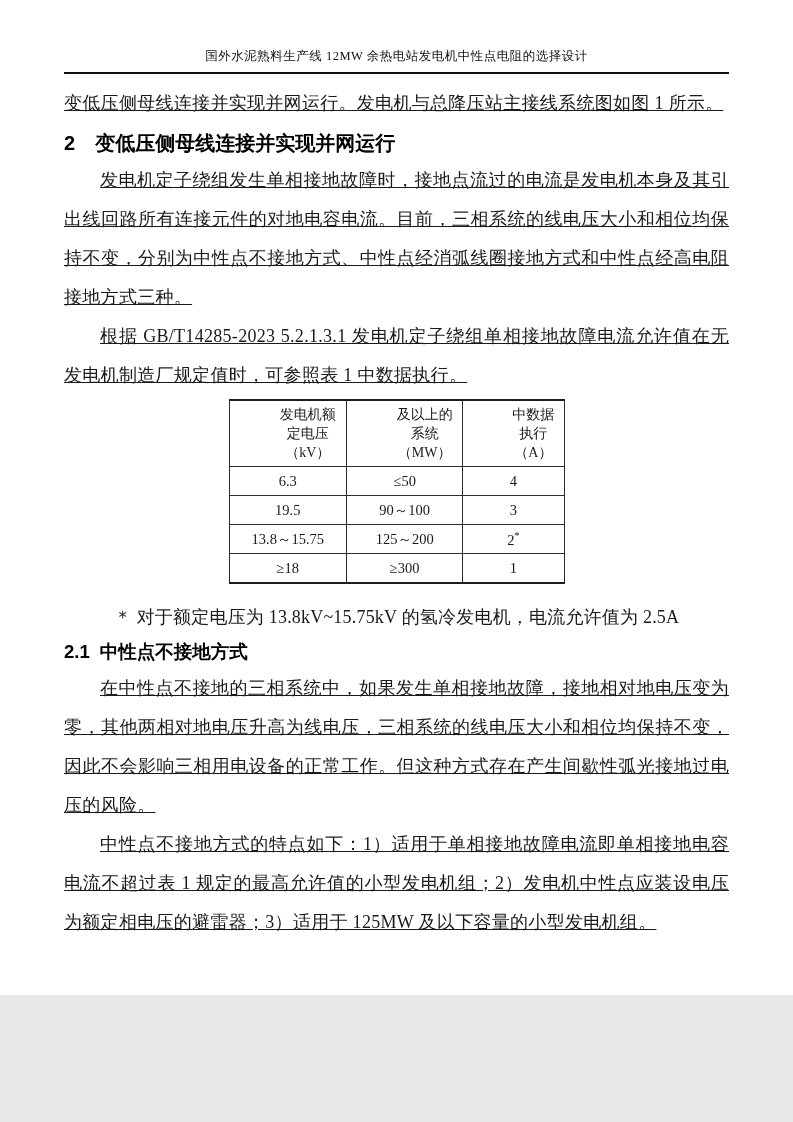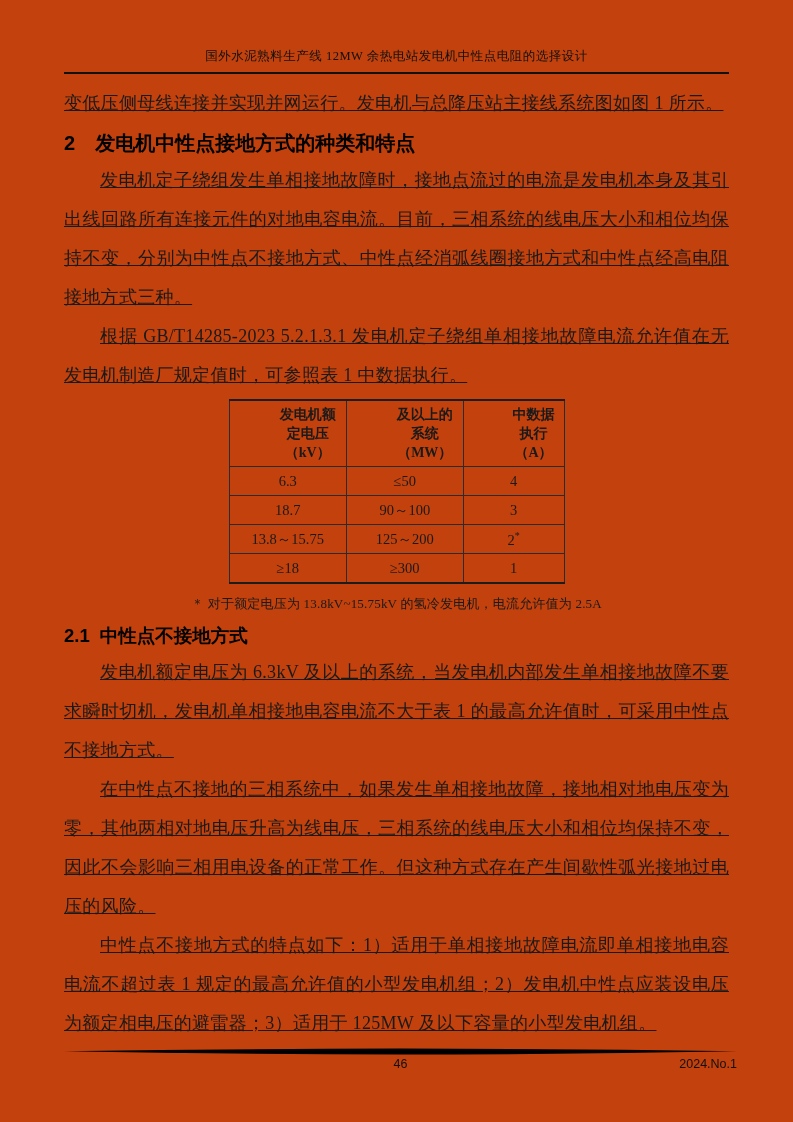--- a/index.html
+++ b/index.html
@@ -5,9 +5,9 @@
   html,body{margin:0;padding:0;background:#e8e8e8;}
   .page{
     position:relative;
-    width:793px;height:1122px;
+    width:793px;height:995px;
     margin:0 auto;
-    background:#c2410c;
+    background:#ffffff;
     font-family:"Liberation Serif","DejaVu Serif",serif;
     color:#1a1a1a;
     overflow:hidden;

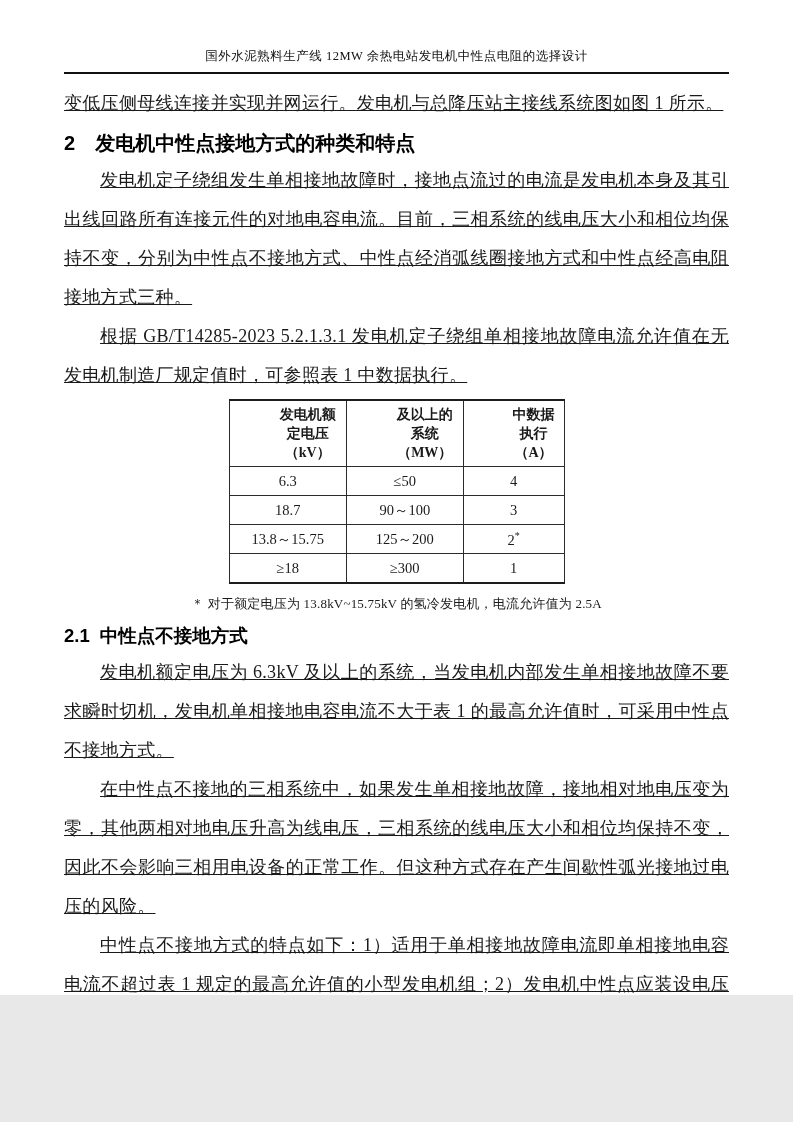--- a/index.html
+++ b/index.html
@@ -124,7 +124,7 @@
 
     <p class="para first">变低压侧母线连接并实现并网运行。发电机与总降压站主接线系统图如图 1 所示。</p>
 
-    <h2 class="sec-h2"><span class="sec-num">2</span><span>发电机中性点接地方式的种类和特点</span></h2>
+    <h2 class="sec-h2"><span class="sec-num">2</span><span>变低压侧母线连接并实现并网运行</span></h2>
 
     <p class="para indent">发电机定子绕组发生单相接地故障时，接地点流过的电流是发电机本身及其引出线回路所有连接元件的对地电容电流。目前，三相系统的线电压大小和相位均保持不变，分别为中性点不接地方式、中性点经消弧线圈接地方式和中性点经高电阻接地方式三种。</p>
 

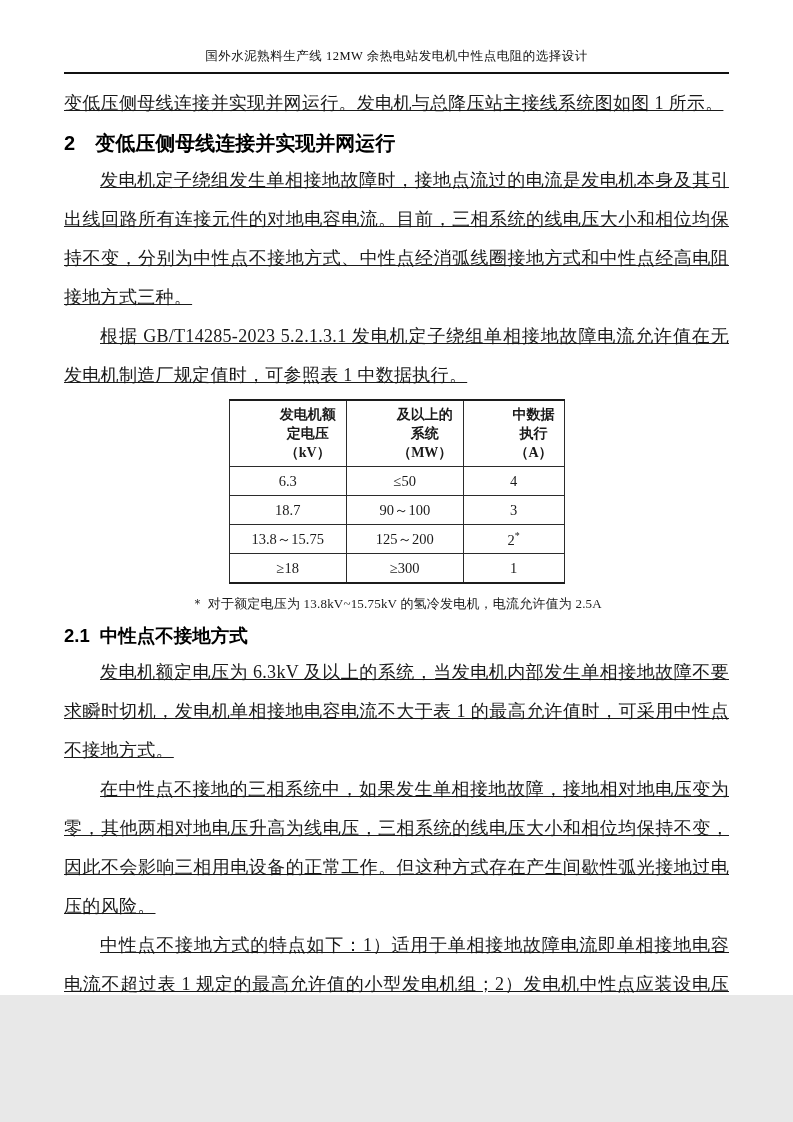--- a/index.html
+++ b/index.html
@@ -78,7 +78,7 @@
     padding:0 4px;
   }
   table.data-table th{
-    font-weight:bold;
+    font-weight:normal;
     font-size:14px;
     line-height:19px;
     padding-top:4px;padding-bottom:4px;padding-left:44px;

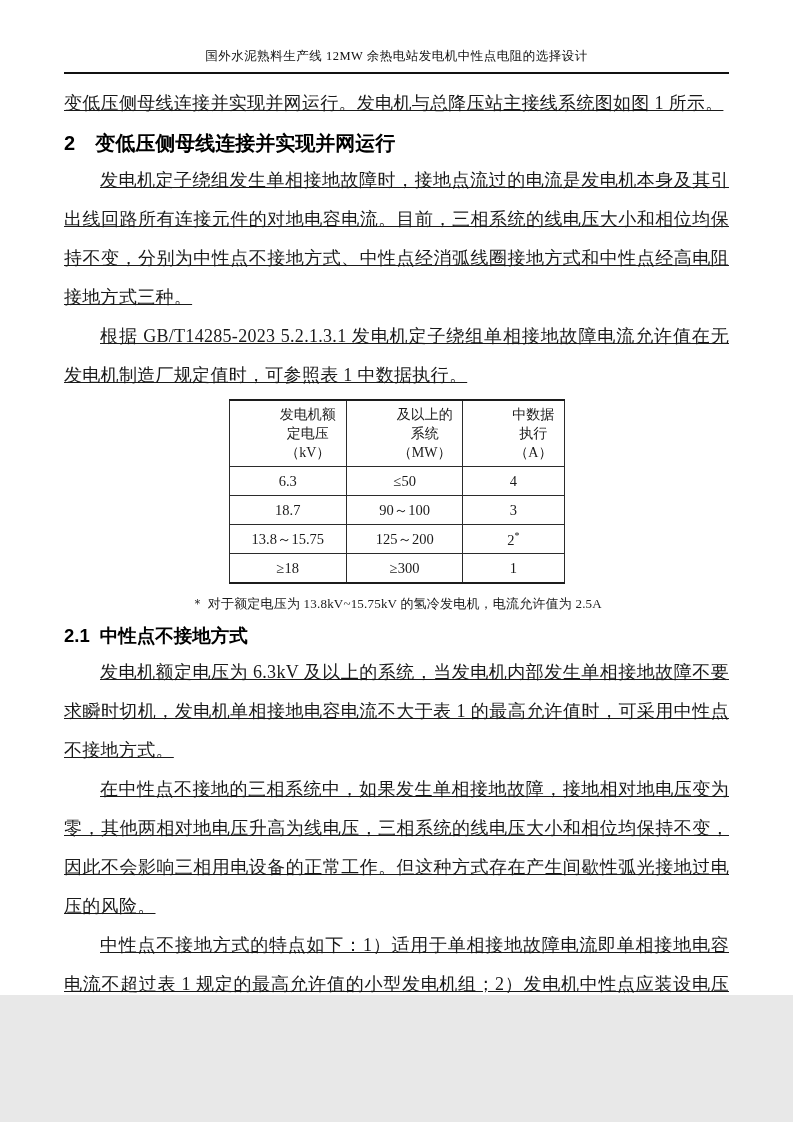--- a/index.html
+++ b/index.html
@@ -155,7 +155,7 @@
           <td>4</td>
         </tr>
         <tr>
-          <td>18.7</td>
+          <td>19.5</td>
           <td>90～100</td>
           <td>3</td>
         </tr>

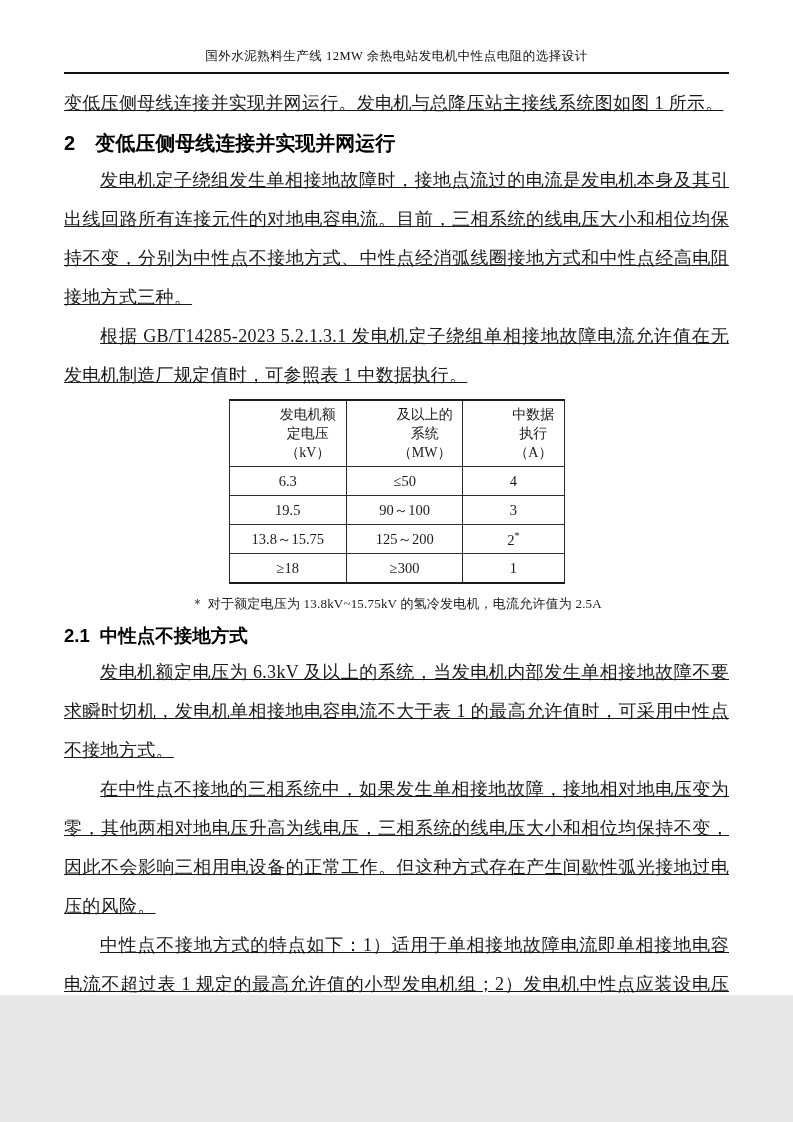--- a/index.html
+++ b/index.html
@@ -89,9 +89,9 @@
   }
   table.data-table sup{font-size:10px;vertical-align:super;}
   .footnote{
-    margin:11px 0 2px 0;
+    margin:21px 0 2px 0;
     text-align:center;
-    font-size:13px;
+    font-size:18px;
     letter-spacing:0.2px;
   }
   .page-footer{

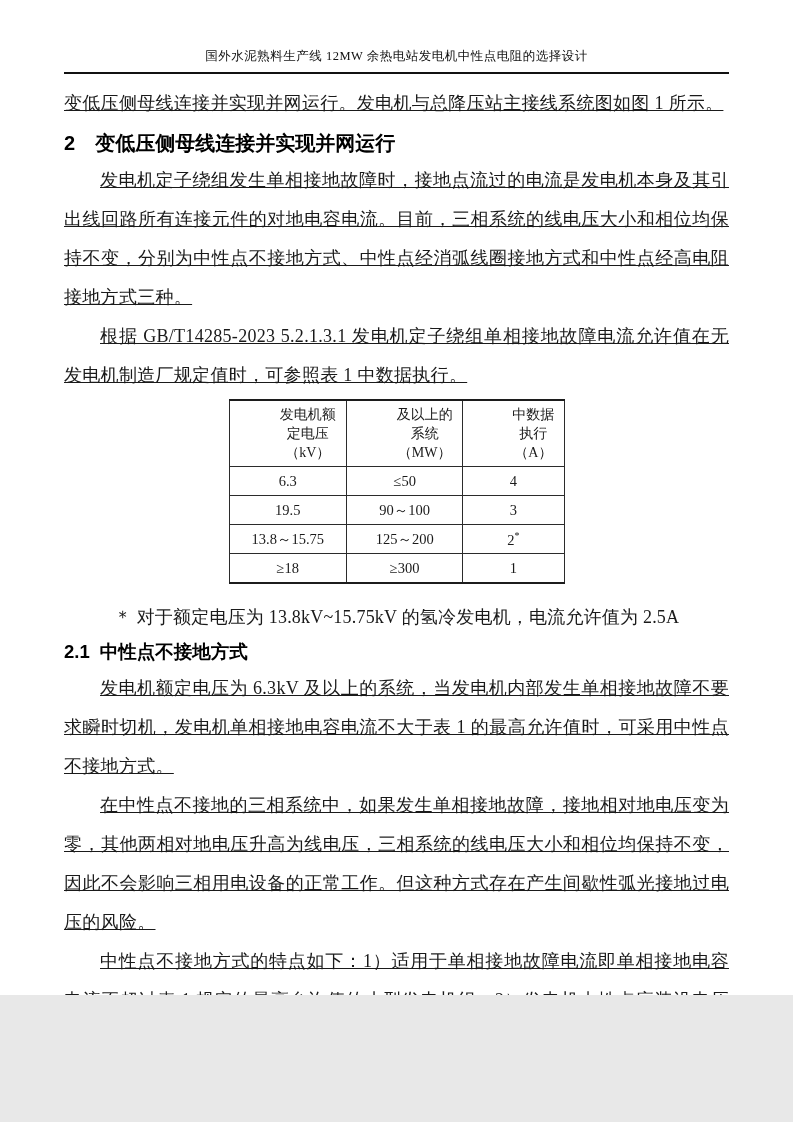--- a/index.html
+++ b/index.html
@@ -176,7 +176,6 @@
 
     <h3 class="sec-h3"><span class="sec-num">2.1</span><span>中性点不接地方式</span></h3>
 
-    <p class="para indent">发电机额定电压为 6.3kV 及以上的系统，当发电机内部发生单相接地故障不要求瞬时切机，发电机单相接地电容电流不大于表 1 的最高允许值时，可采用中性点不接地方式。</p>
 
     <p class="para indent">在中性点不接地的三相系统中，如果发生单相接地故障，接地相对地电压变为零，其他两相对地电压升高为线电压，三相系统的线电压大小和相位均保持不变，因此不会影响三相用电设备的正常工作。但这种方式存在产生间歇性弧光接地过电压的风险。</p>
 

